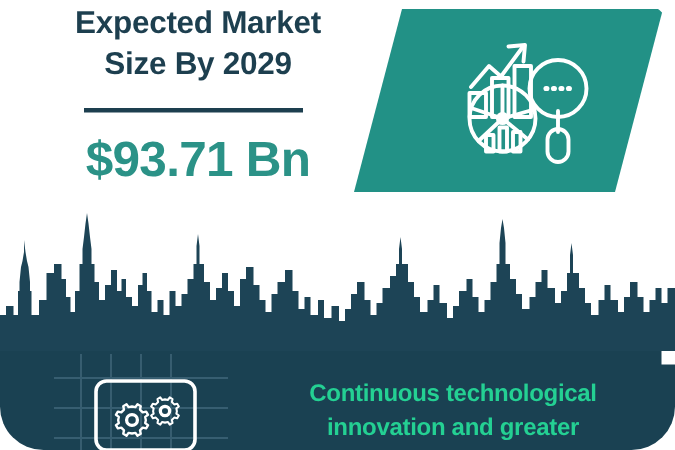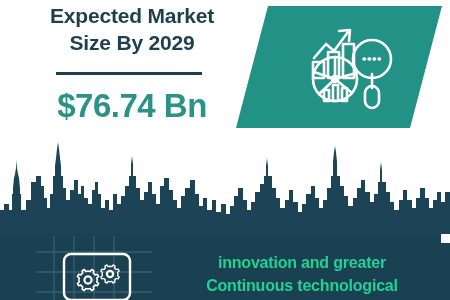--- a/index.html
+++ b/index.html
@@ -14,6 +14,7 @@
     overflow: hidden;
     background: #ffffff;
     font-family: "Liberation Sans", sans-serif;
+    border-radius: 29px;
     -webkit-font-smoothing: antialiased;
   }
 

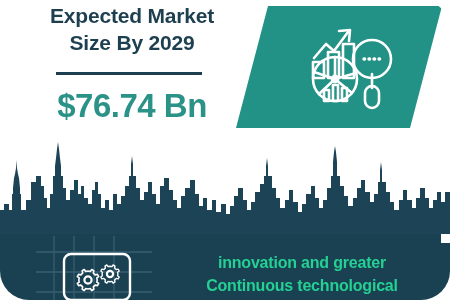--- a/index.html
+++ b/index.html
@@ -144,7 +144,7 @@
 
   <div class="divider"></div>
 
-  <div class="bigvalue">$76.74 Bn</div>
+  <div class="bigvalue">$93.71 Bn</div>
 
   <div class="badge-wrap">
     <svg width="206" height="122" viewBox="0 0 206 122" xmlns="http://www.w3.org/2000/svg">

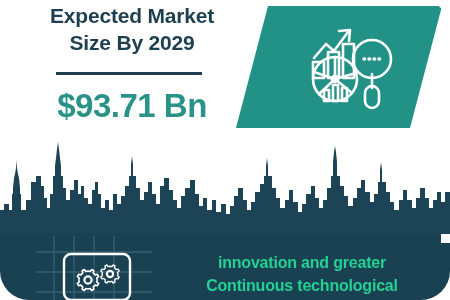--- a/index.html
+++ b/index.html
@@ -281,8 +281,8 @@
     </div>
 
     <div class="bottom-text">
+      <span class="bottom-text-line">Continuous technological</span>
       <span class="bottom-text-line">innovation and greater</span>
-      <span class="bottom-text-line">Continuous technological</span>
     </div>
 
     <div class="corner-notch"></div>

